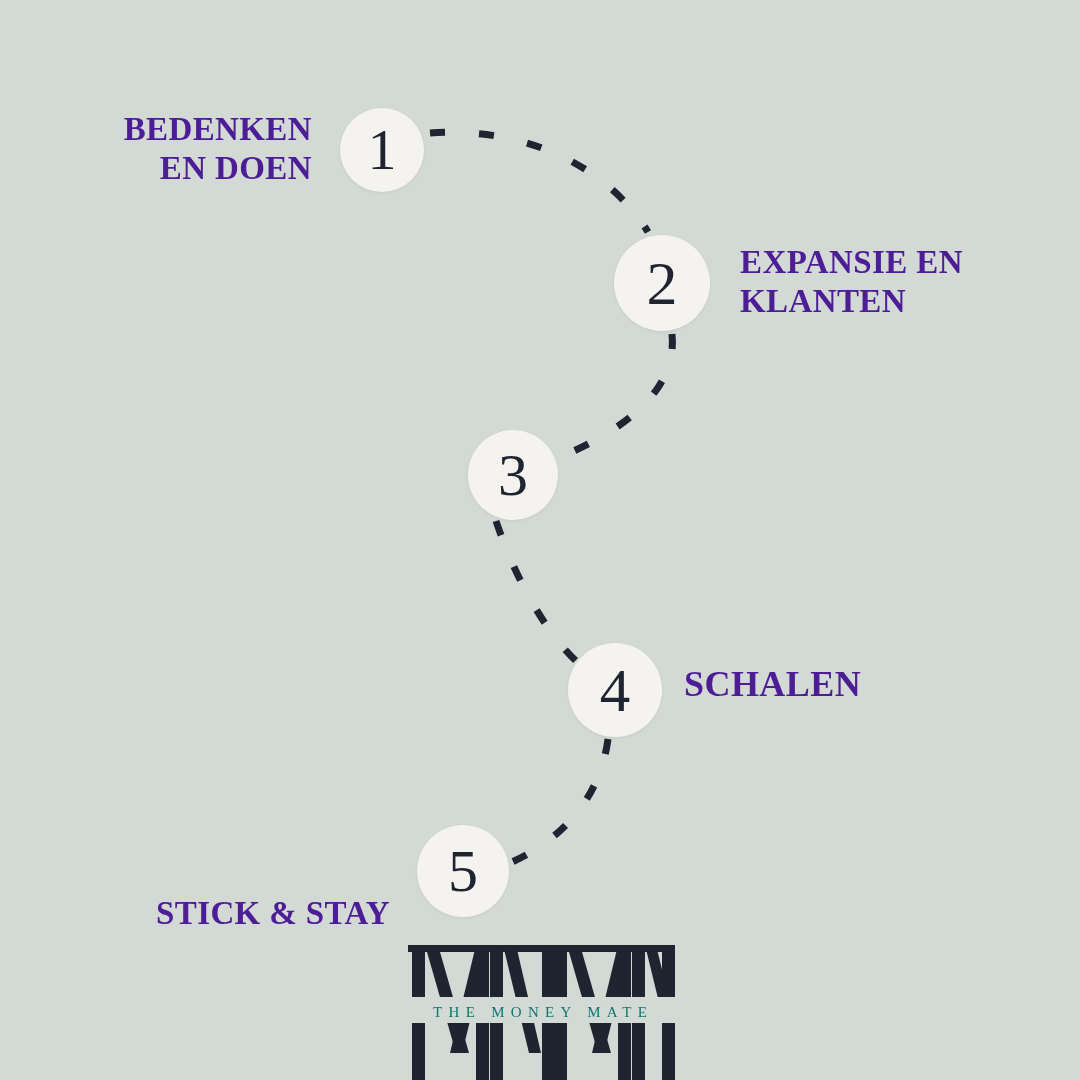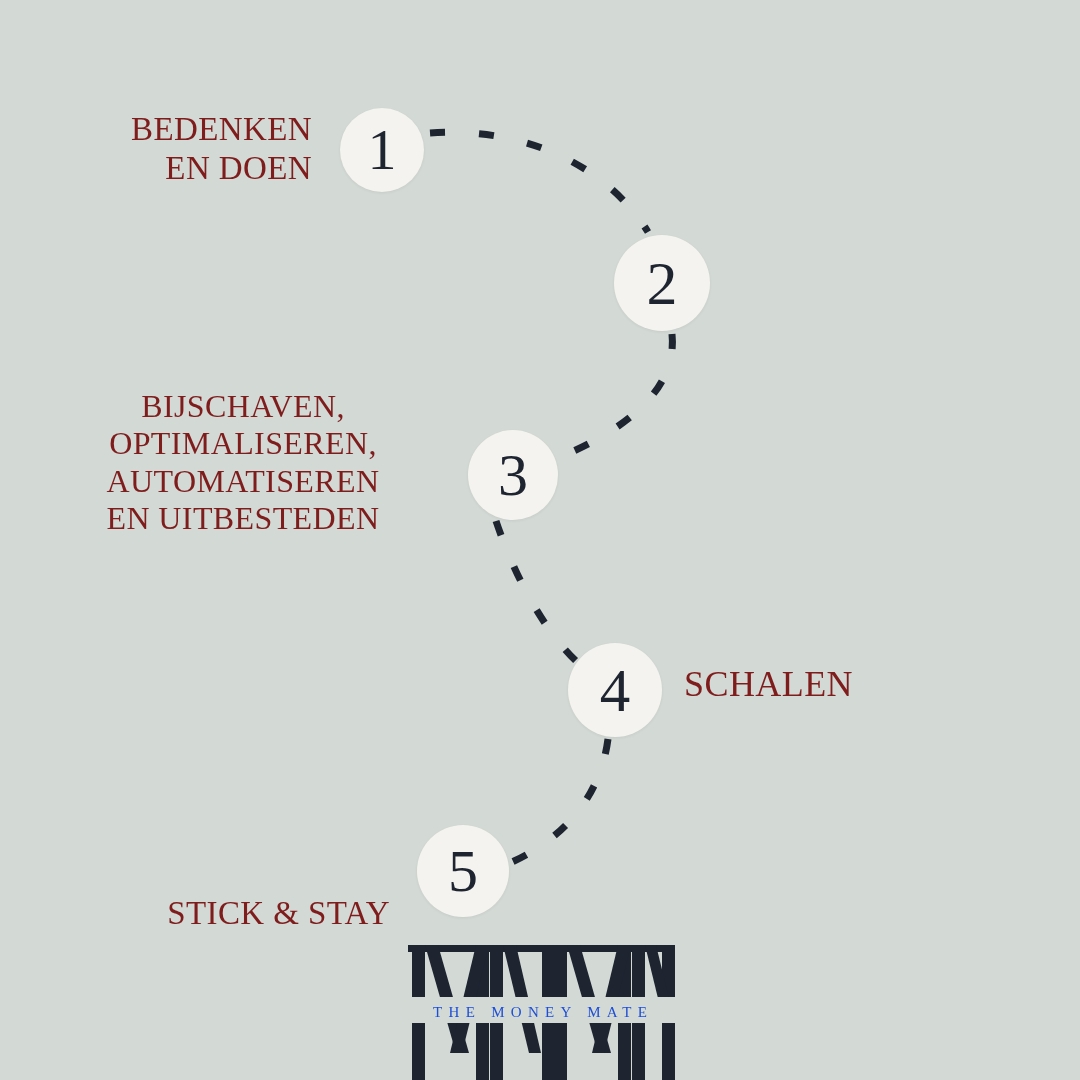--- a/index.html
+++ b/index.html
@@ -52,9 +52,9 @@
   
   .step-label {
     position: absolute;
-    color: #7f1d1d;
+    color: #4c1d95;
     font-family: "Liberation Serif", "DejaVu Serif", serif;
-    font-weight: 400;
+    font-weight: 700;
     letter-spacing: 0.012em;
     line-height: 1.17;
     white-space: pre-line;

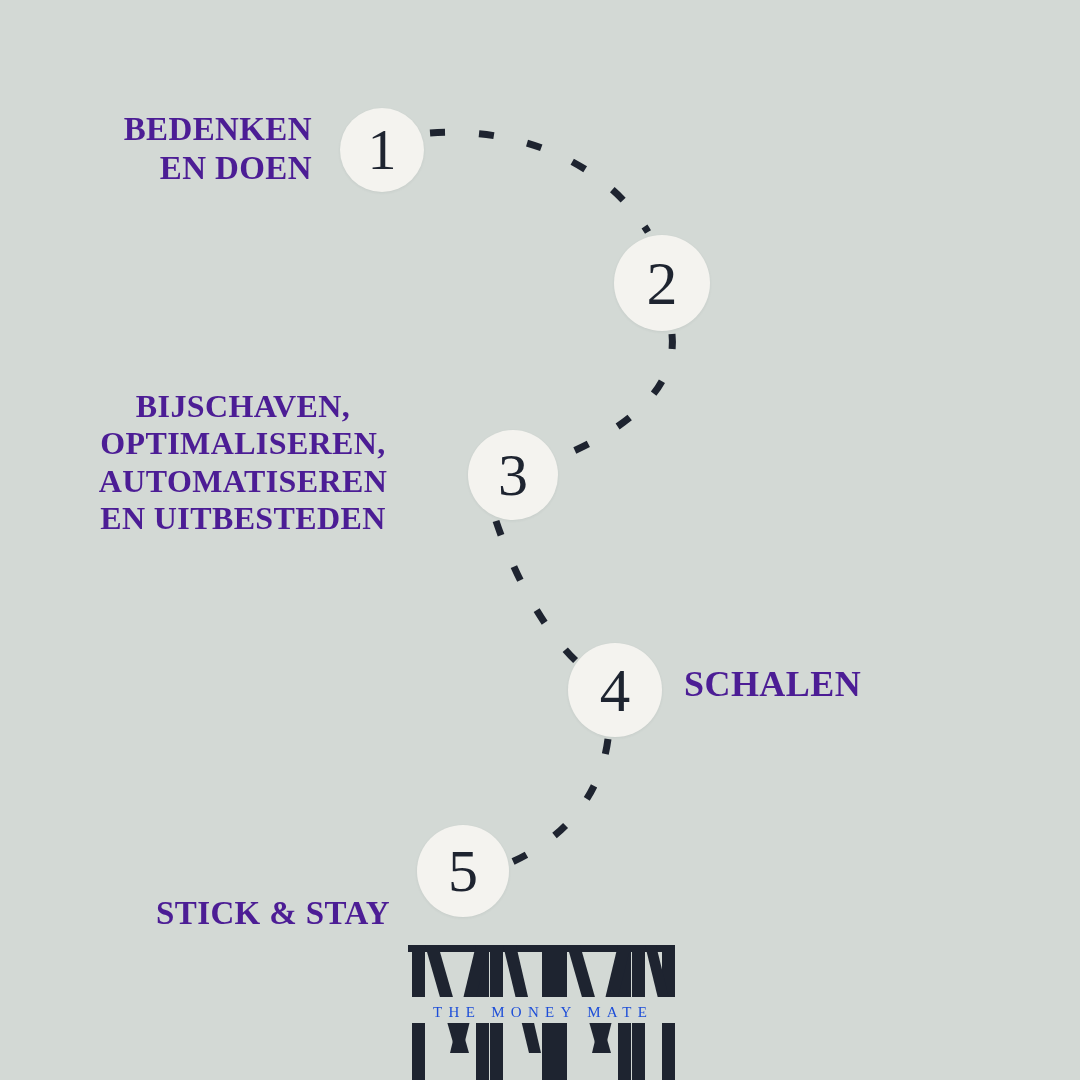--- a/index.html
+++ b/index.html
@@ -134,6 +134,8 @@
   <div class="step-node" style="left:614px; top:235px; width:96px; height:96px;">
     <span class="step-num" style="font-size:62px;">2</span>
   </div>
+  <div class="step-label label-left" style="left:740px; top:243px; width:300px; font-size:33px;">EXPANSIE EN
+KLANTEN</div>
 
   <div class="step-node" style="left:468px; top:430px; width:90px; height:90px;">
     <span class="step-num" style="font-size:60px;">3</span>

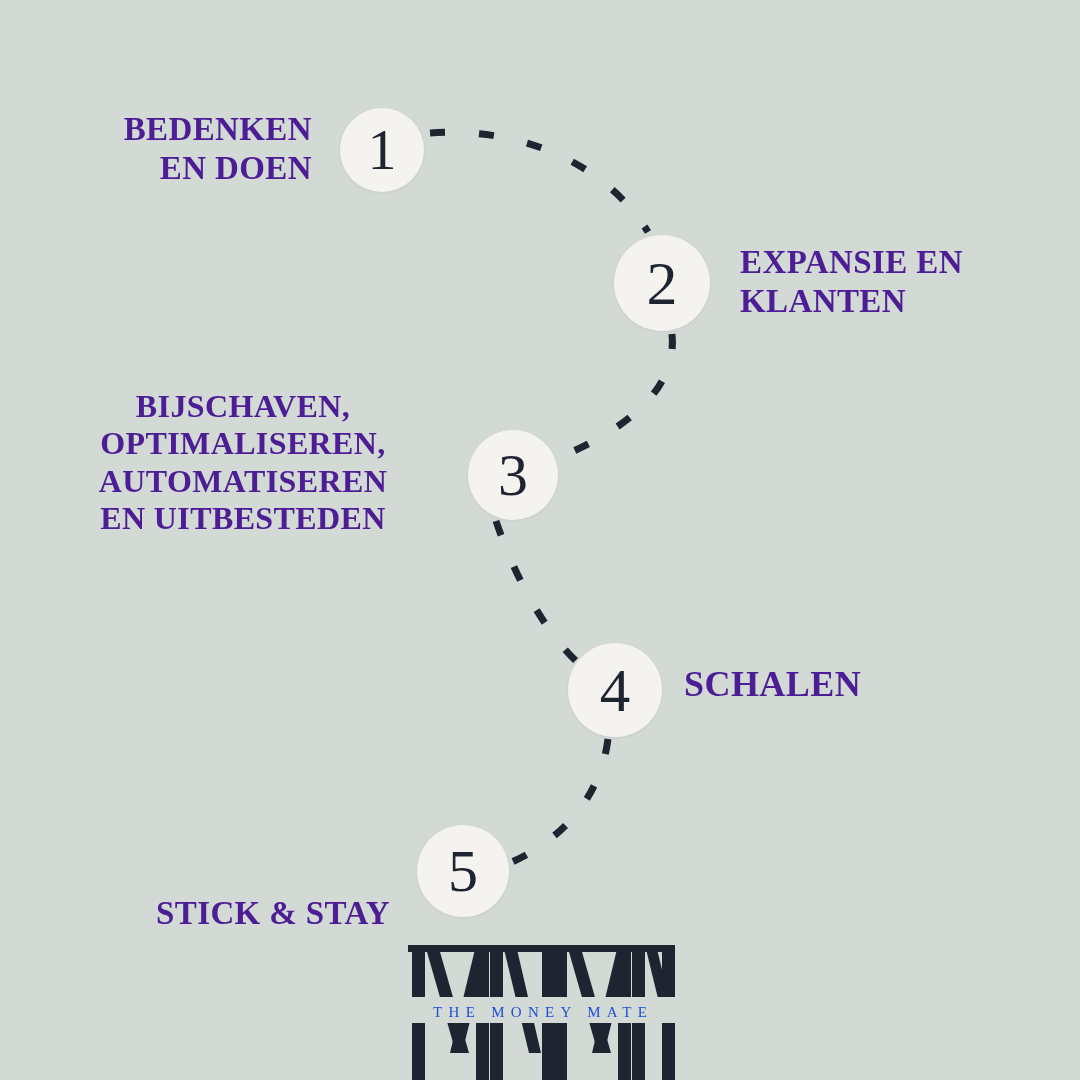--- a/index.html
+++ b/index.html
@@ -140,10 +140,6 @@
   <div class="step-node" style="left:468px; top:430px; width:90px; height:90px;">
     <span class="step-num" style="font-size:60px;">3</span>
   </div>
-  <div class="step-label label-center" style="left:48px; top:388px; width:390px; font-size:32px;">BIJSCHAVEN,
-OPTIMALISEREN,
-AUTOMATISEREN
-EN UITBESTEDEN</div>
 
   <div class="step-node" style="left:568px; top:643px; width:94px; height:94px;">
     <span class="step-num" style="font-size:61px;">4</span>

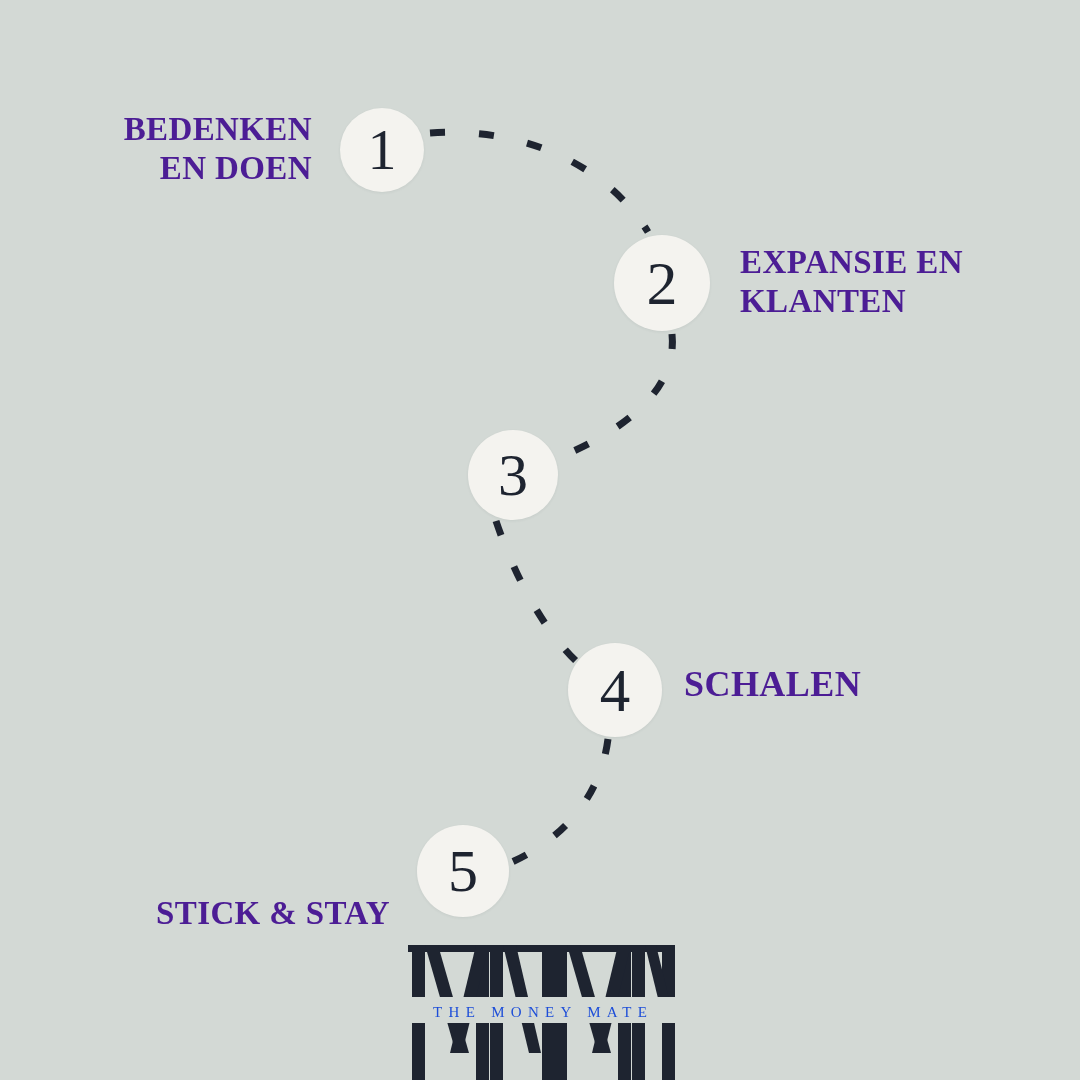--- a/index.html
+++ b/index.html
@@ -92,7 +92,7 @@
     top: 60px;
     width: 300px;
     text-align: center;
-    color: #1d4ed8;
+    color: #0f766e;
     font-family: "Liberation Serif", "DejaVu Serif", serif;
     font-size: 15px;
     font-weight: 400;

